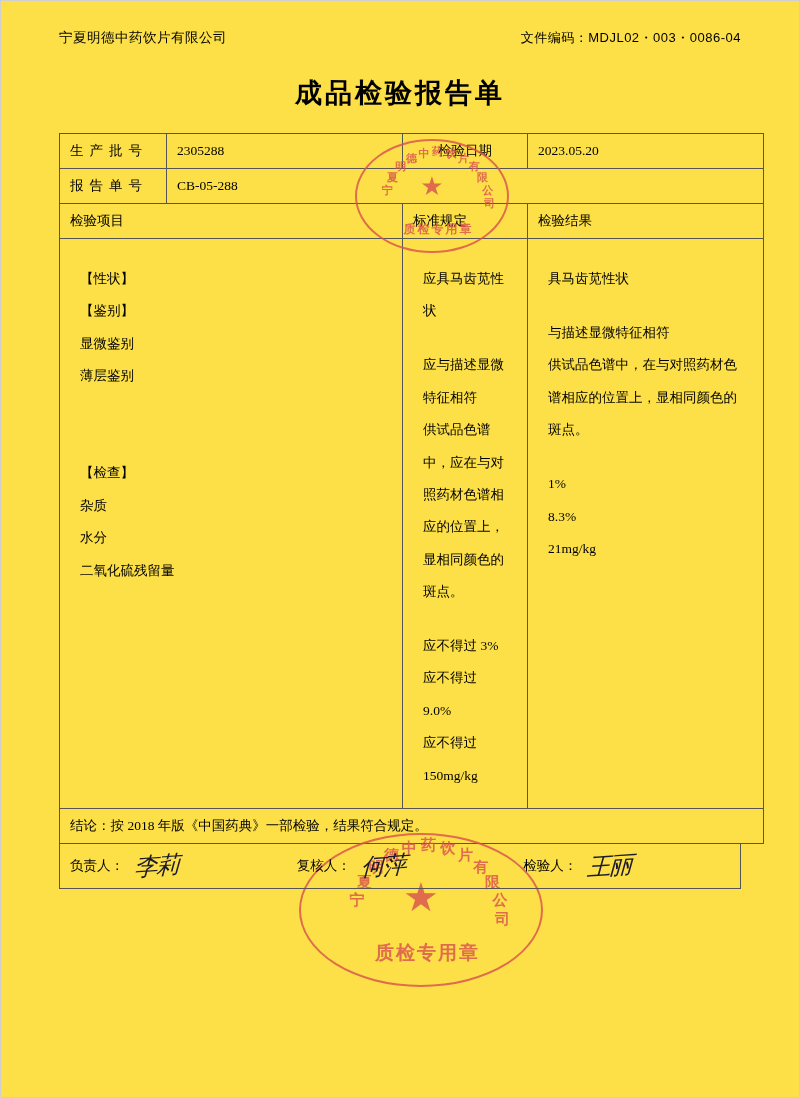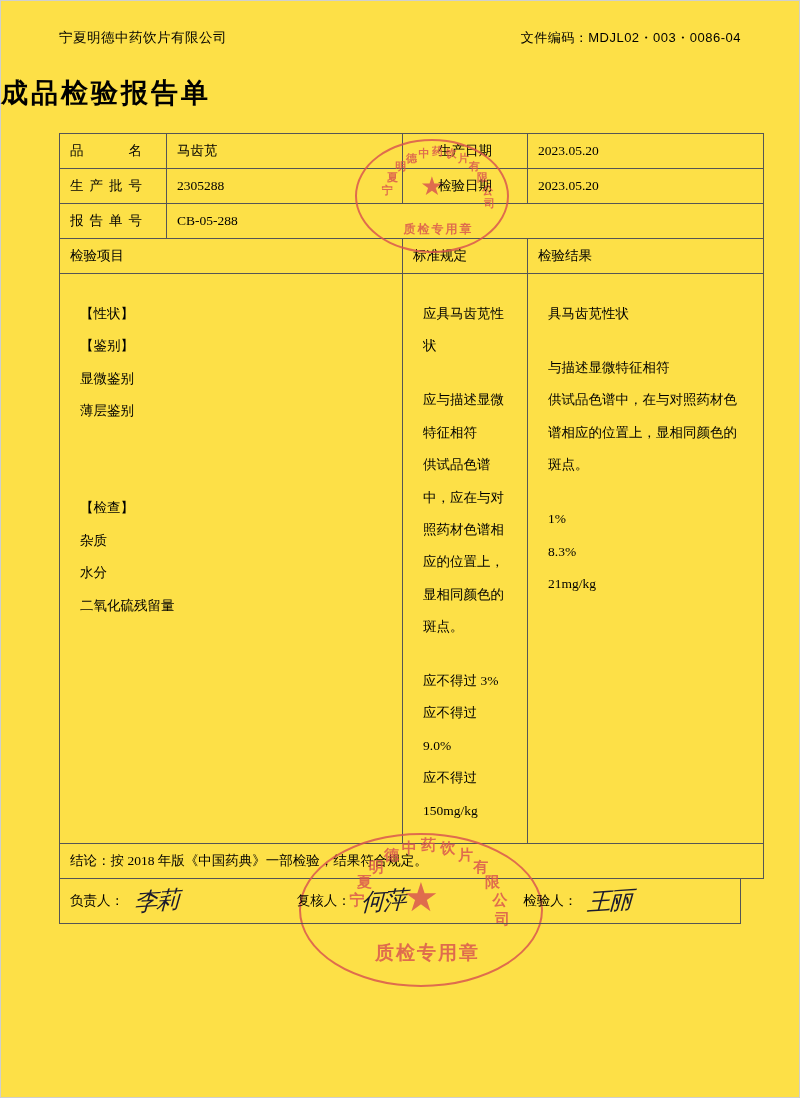--- a/index.html
+++ b/index.html
@@ -39,6 +39,7 @@
     font-size: 13px;
   }
   .title {
+    text-align: center;
     font-size: 27px;
     font-weight: bold;
     letter-spacing: 3px;

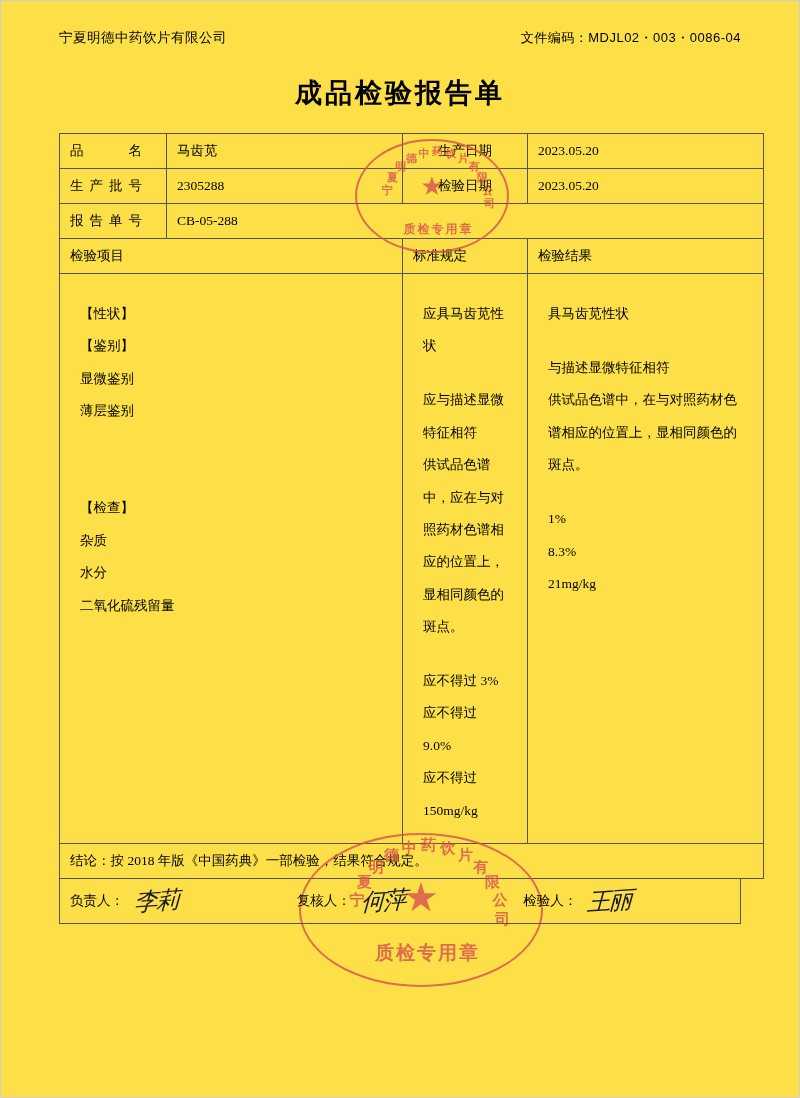--- a/index.html
+++ b/index.html
@@ -219,12 +219,6 @@
 
     <table class="main">
       <tbody>
-          <tr>
-        <td class="lbl"><span class="spread">品　　名</span></td>
-        <td class="val-mid">马齿苋</td>
-        <td class="lbl2">生产日期</td>
-        <td class="val-right">2023.05.20</td>
-      </tr>
       <tr>
         <td class="lbl"><span class="spread">生产批号</span></td>
         <td class="val-mid">2305288</td>

